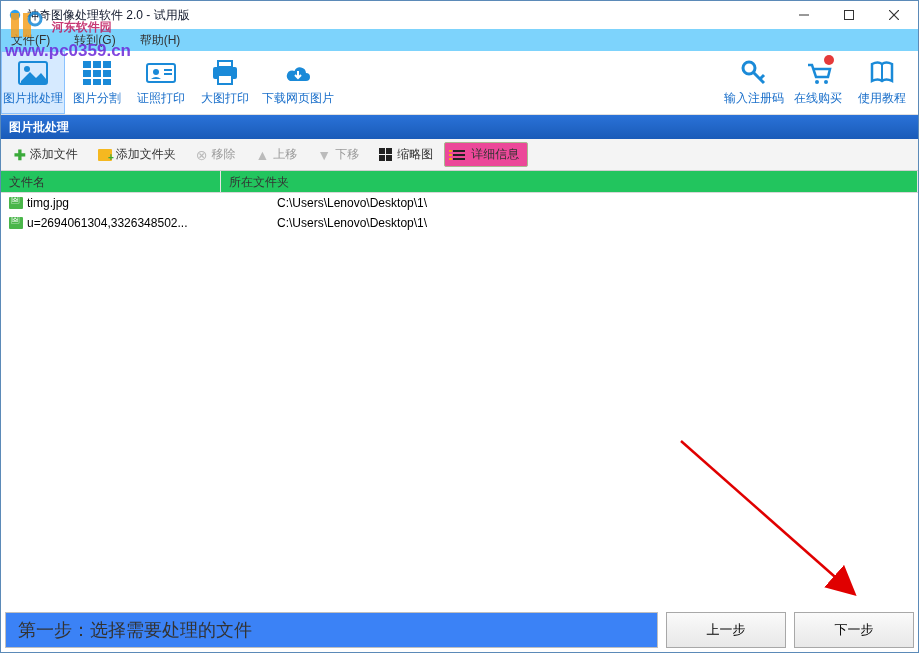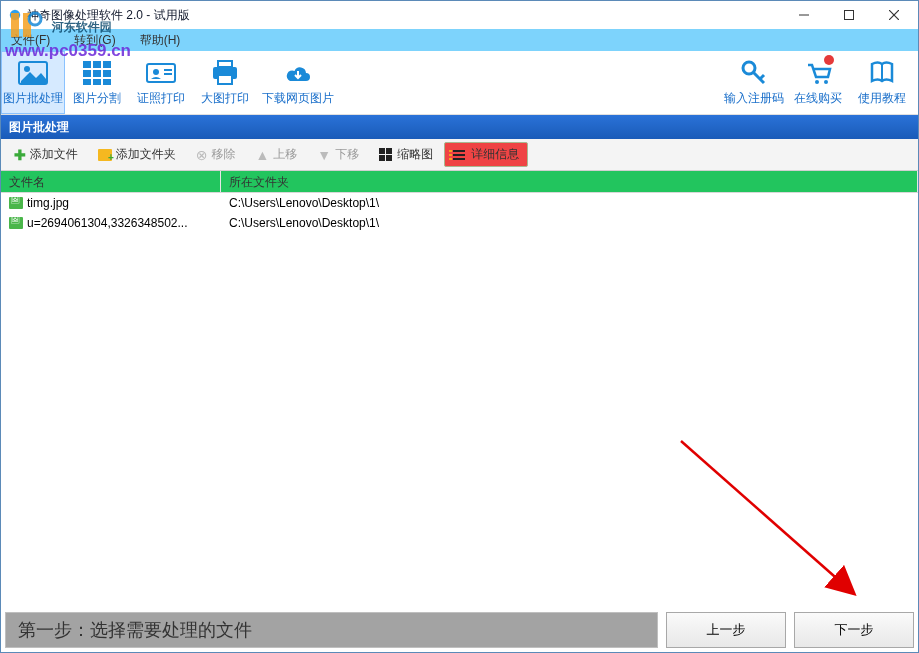--- a/index.html
+++ b/index.html
@@ -15,7 +15,7 @@
 .menubar .menu-item { color:#333; padding: 2px 6px; }
 
 .watermark { position: absolute; top: 4px; left: 4px; font-size: 24px; font-weight: bold; pointer-events: none; z-index: 50; opacity: .85; font-family: Arial; }
-.watermark .wm-top { color:#0c4a6e; }
+.watermark .wm-top { color:#be185d; }
 .watermark .wm-sub { color:#6d28d9; font-size: 17px; display:block; margin-top:-4px; }
 .watermark .wm-icon { width:40px; height:40px; display:inline-block; vertical-align:middle; }
 

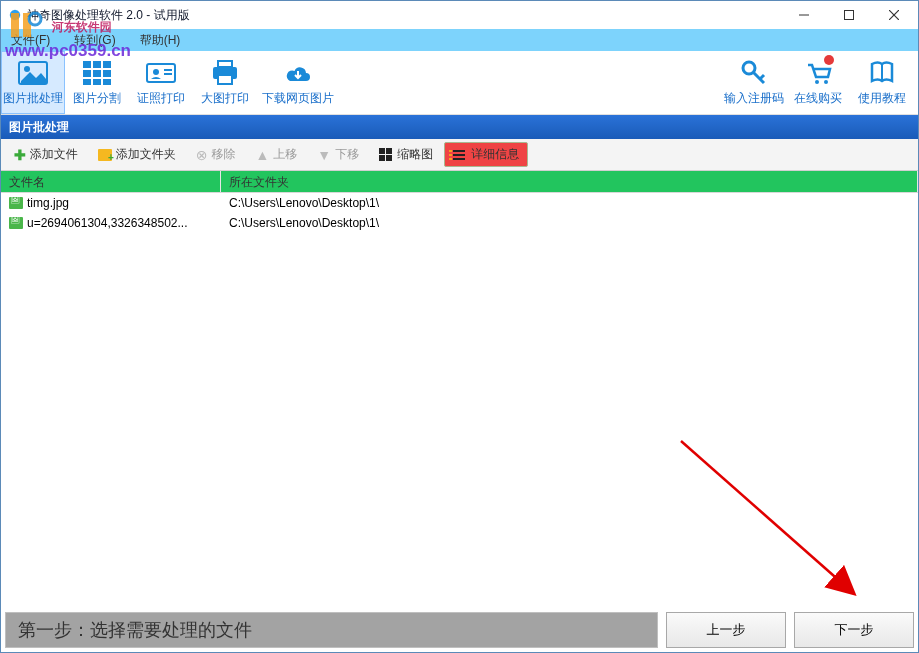--- a/index.html
+++ b/index.html
@@ -34,7 +34,7 @@
 .toolbar2 { height: 32px; background:#f4f4f4; border-bottom:1px solid #d0d0d0; display:flex; align-items:center; padding:0 4px; gap:2px; }
 .toolbar2 .tb-btn { display:flex; align-items:center; gap:4px; padding:3px 8px; color:#333; cursor:pointer; border:1px solid transparent; border-radius:2px; }
 .toolbar2 .tb-btn.disabled { color:#9a9a9a; }
-.toolbar2 .tb-btn.toggled { background:#ef4444; border:1px solid #a8b890;justify-content:center; }
+.toolbar2 .tb-btn.toggled { background:#ec4899; border:1px solid #a8b890;justify-content:center; }
 .toolbar2 .tb-btn .tb-icon { font-size:14px; }
 .green-plus { color:#3aaa3a; font-weight:bold; font-size:14px; }
 .folder-ic { width:14px; height:12px; background:#f5b820; border-radius:1px; display:inline-block; position:relative; }

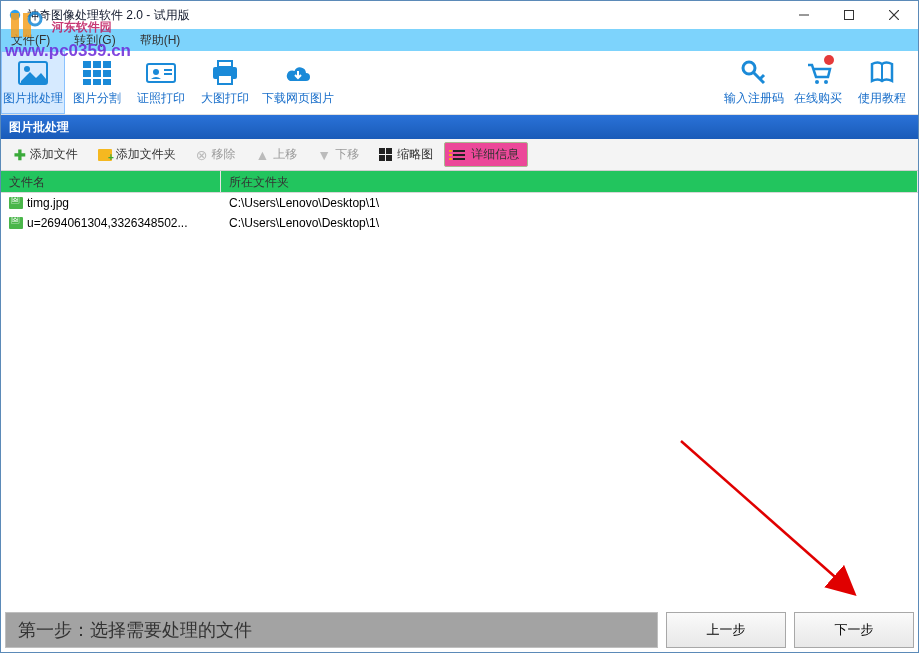--- a/index.html
+++ b/index.html
@@ -51,7 +51,7 @@
 .col-name { width:220px; }
 .col-folder { flex:1; }
 .list-body { }
-.list-row { height:20px; display:flex; align-items:center; }
+.list-row { height:20px; display:flex; align-items:center;gap:48px; }
 .list-row .cell { padding:1px 8px; display:flex; align-items:center; gap:4px;}
 .file-ic { width:14px; height:12px; background:#4ab64a; border-radius:1px; display:inline-block; position:relative; }
 .file-ic::after{ content:"🖼"; font-size:8px; position:absolute; left:1px; top:-2px; color:#fff;}

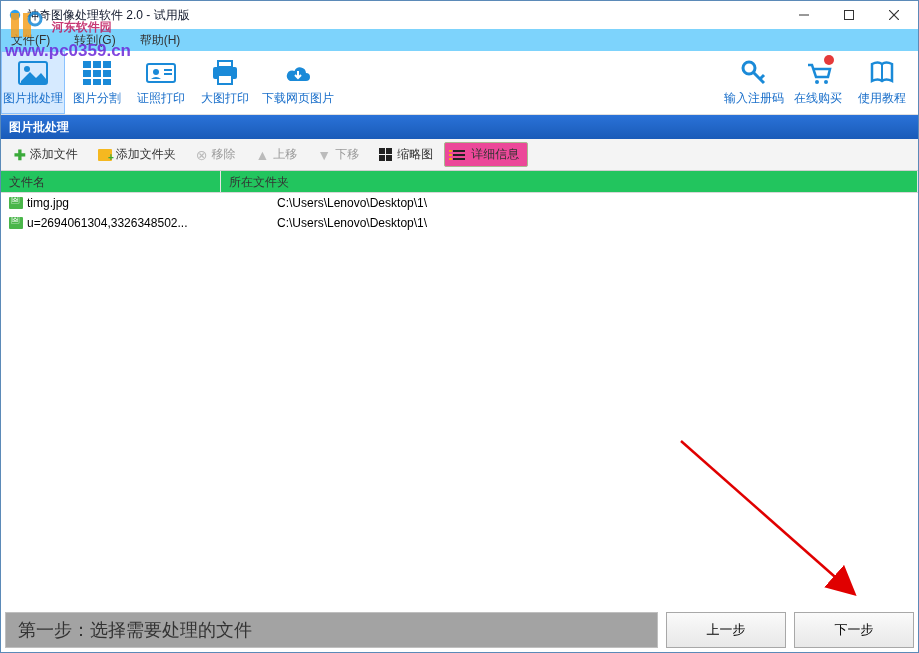--- a/index.html
+++ b/index.html
@@ -57,7 +57,7 @@
 .file-ic::after{ content:"🖼"; font-size:8px; position:absolute; left:1px; top:-2px; color:#fff;}
 
 .bottom-bar { position:absolute; left:4px; right:4px; bottom:4px; height:36px; display:flex; gap:8px; align-items:stretch; }
-.step-text { flex:1; border:1px solid #bfbfbf; background:#a3a3a3; display:flex; align-items:center; padding:0 12px; font-size:18px; font-family: SimSun; color:#333; }
+.step-text { flex:1; border:1px solid #bfbfbf; background:#3b82f6; display:flex; align-items:center; padding:0 12px; font-size:18px; font-family: SimSun; color:#333; }
 .nav-btn { width:120px; border:1px solid #a8a8a8; background:linear-gradient(#fafafa,#e8e8e8); display:flex; align-items:center; justify-content:center; font-size:13px; cursor:pointer;}
 
 .arrow-overlay { position:absolute; pointer-events:none; z-index:60; }

